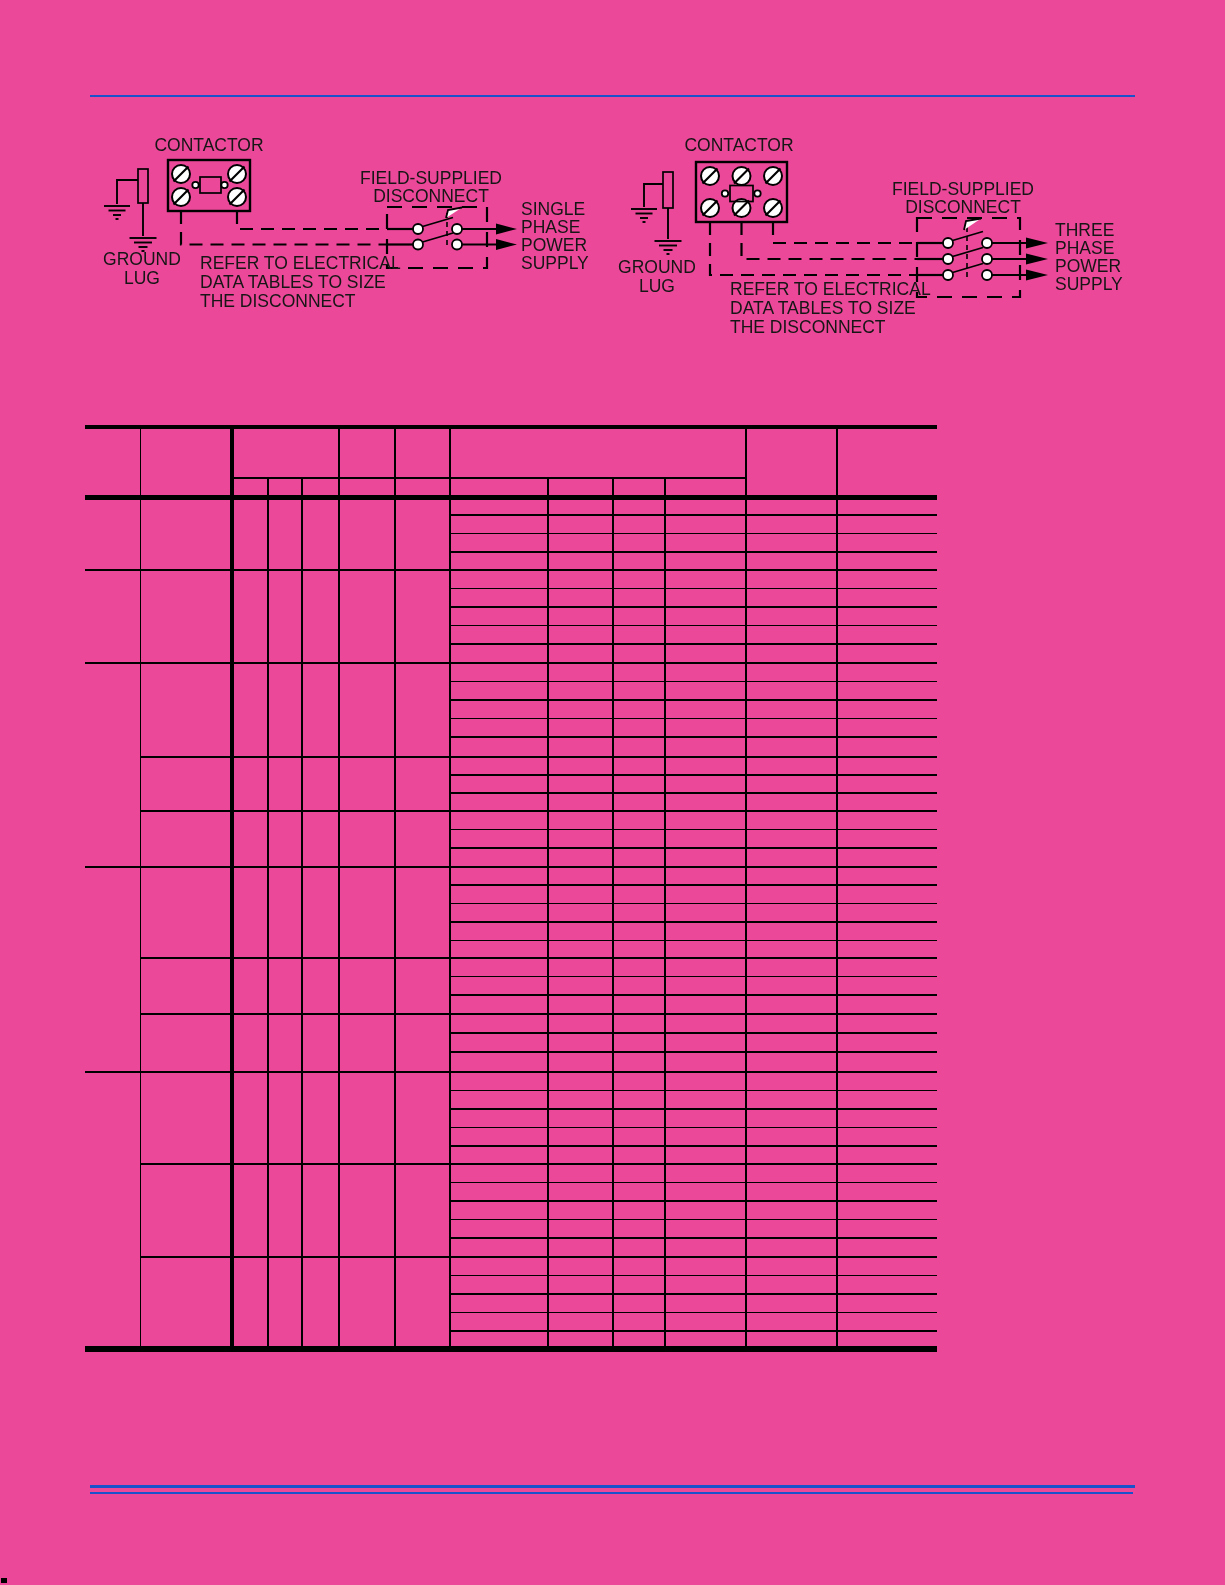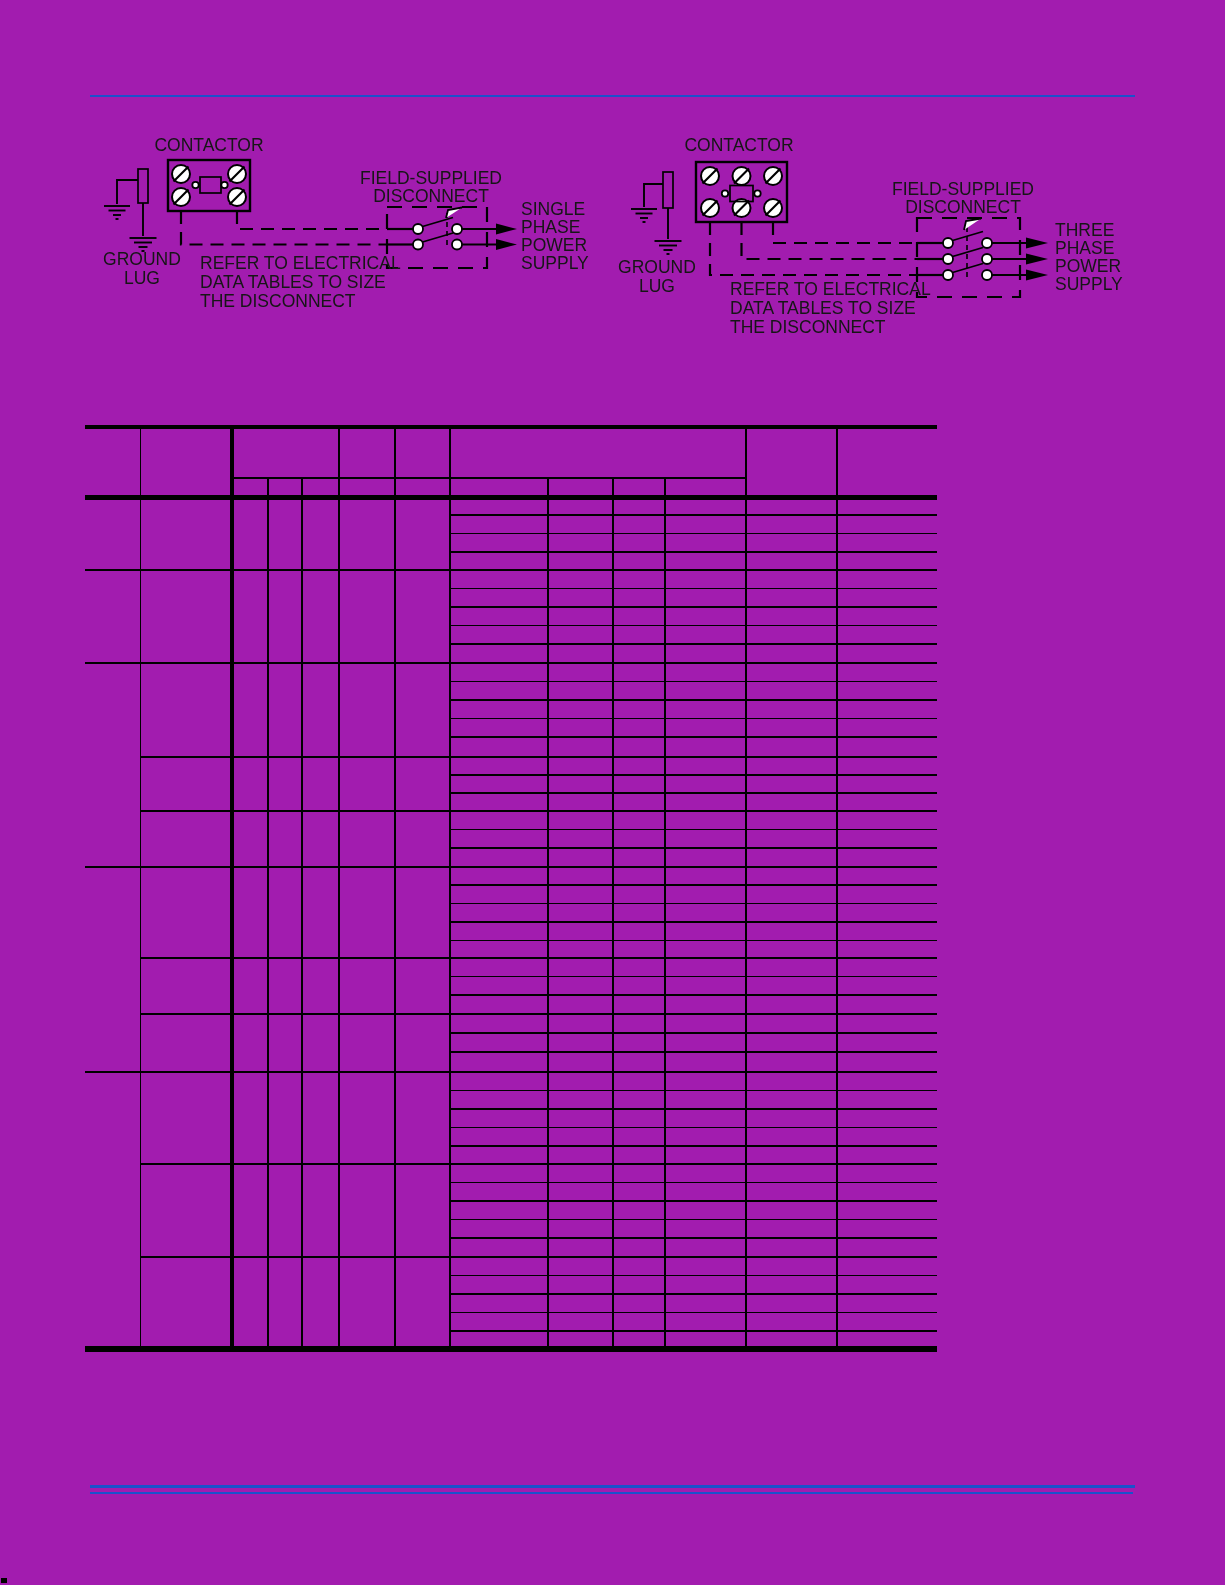--- a/index.html
+++ b/index.html
@@ -3,7 +3,7 @@
 <meta charset="utf-8">
 <style>
   html,body{margin:0;padding:0;background:#ffffff;}
-  .page{position:relative;width:1225px;height:1585px;background:#a21caf;overflow:hidden;
+  .page{position:relative;width:1225px;height:1585px;background:#ec4899;overflow:hidden;
         font-family:"Liberation Sans",sans-serif;}
   .rule{position:absolute;}
   .rule-top{left:90px;top:95px;width:1045px;height:2px;background:#1a52cc;}

